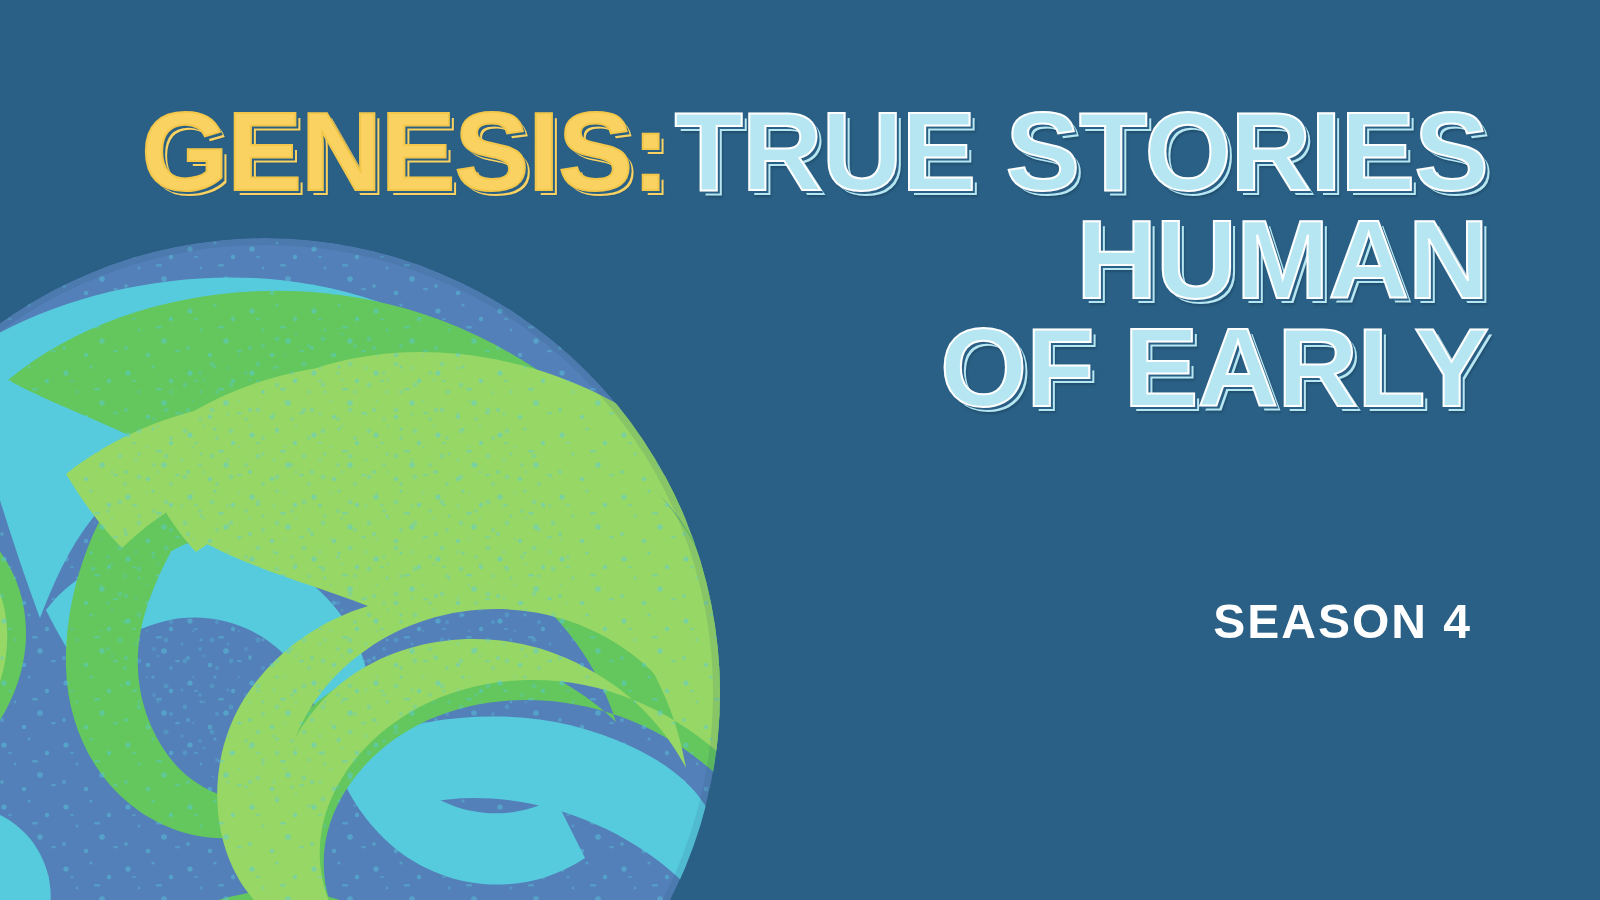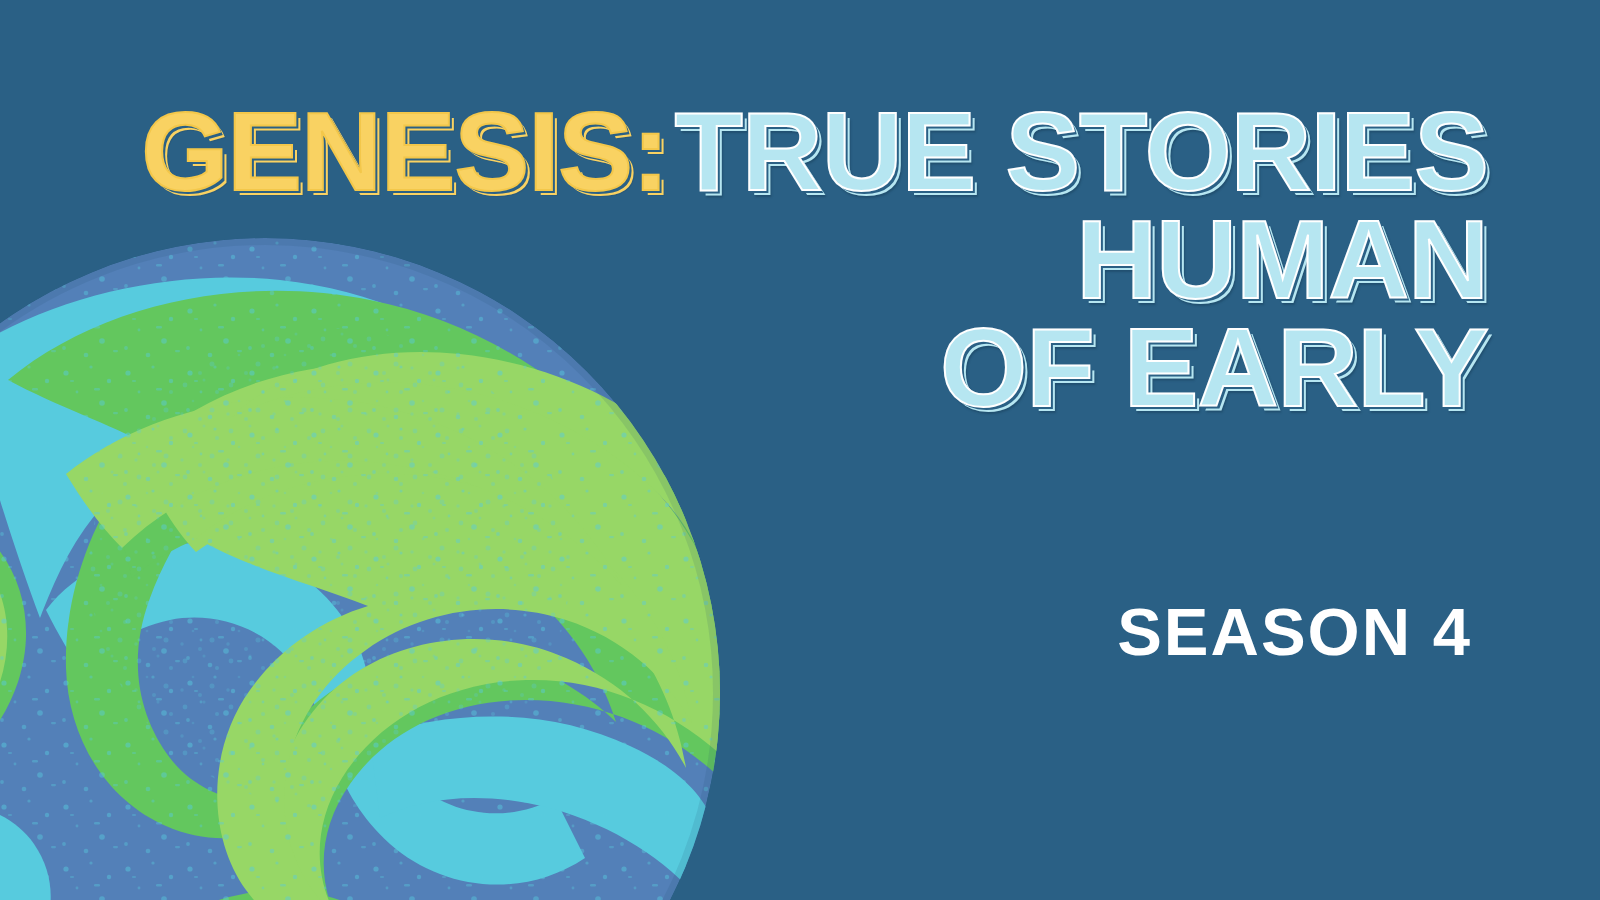--- a/index.html
+++ b/index.html
@@ -100,7 +100,7 @@
     font-family:"Liberation Sans Narrow","Liberation Sans", sans-serif;
     font-weight:bold;
     font-stretch:condensed;
-    font-size:67px;
+    font-size:48px;
     letter-spacing:2px;
     color:#ffffff;
     text-transform:uppercase;

